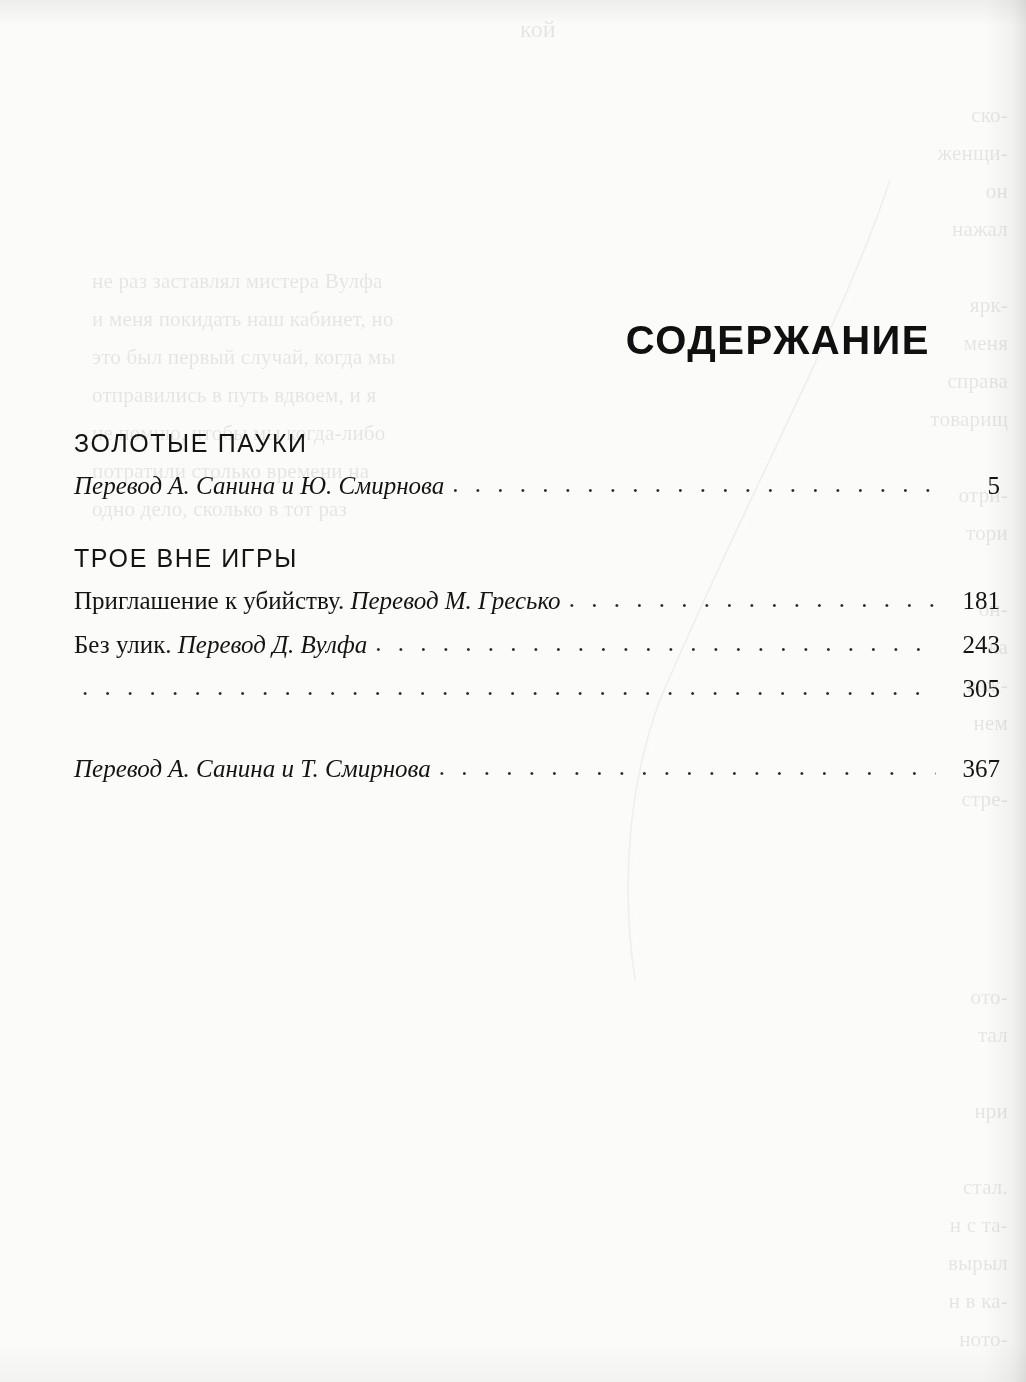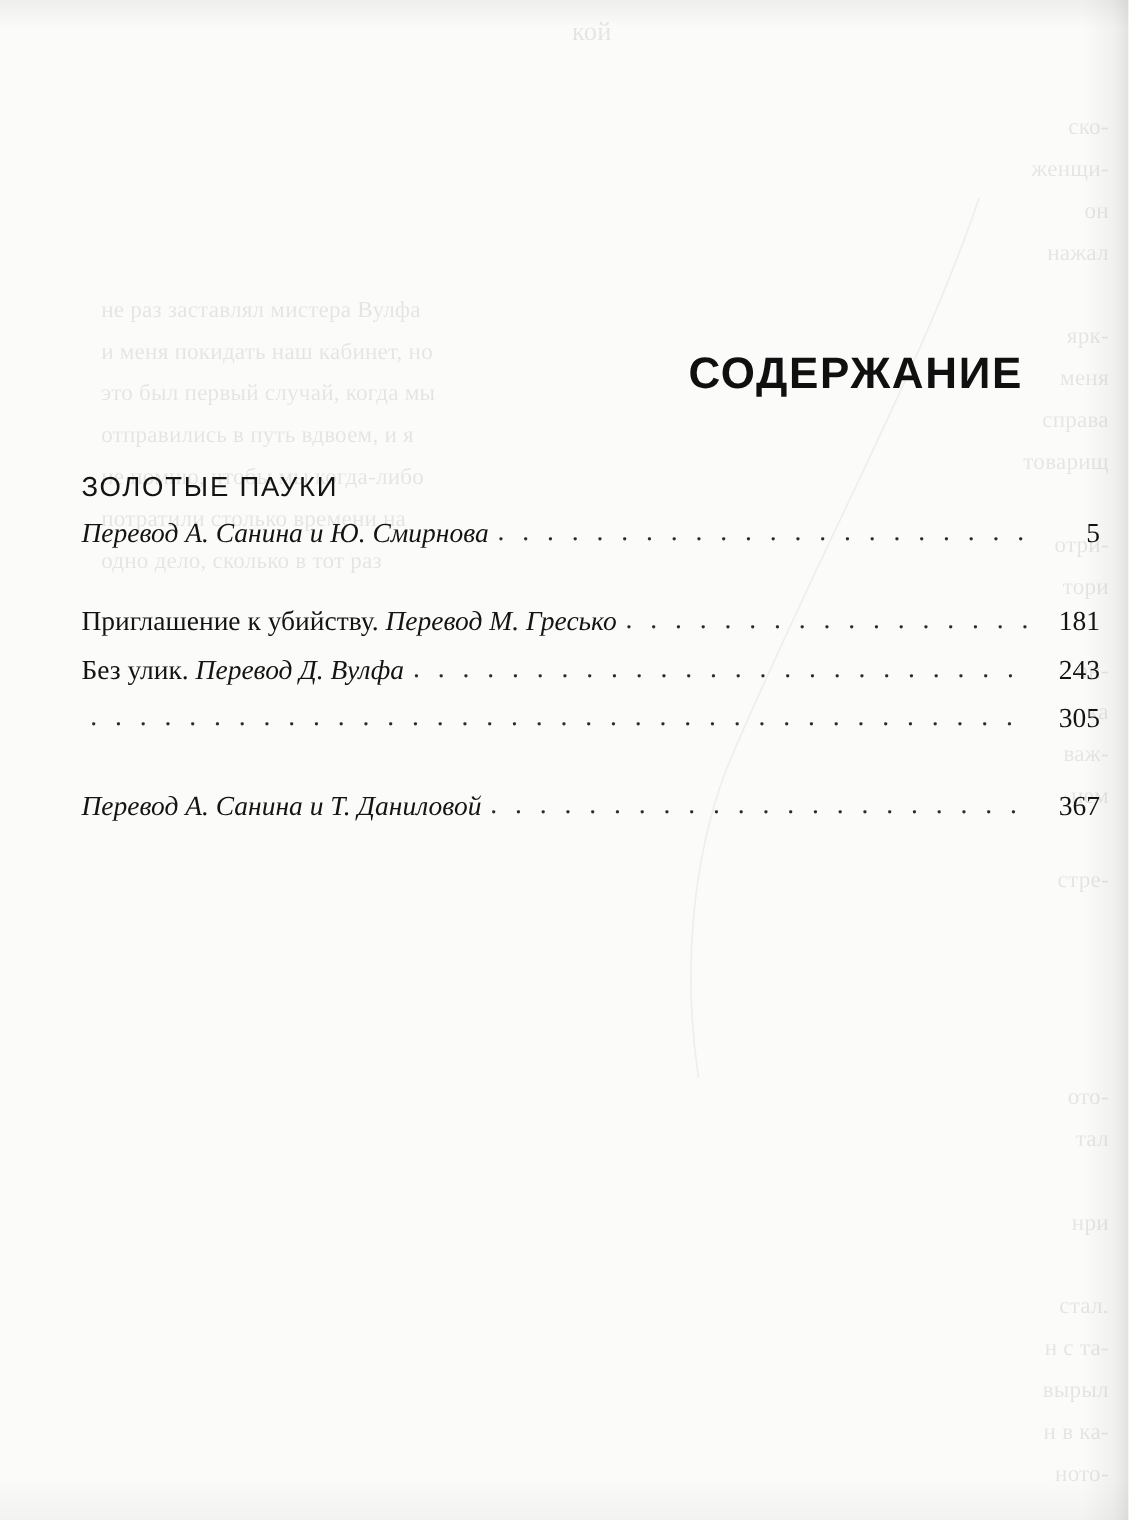--- a/index.html
+++ b/index.html
@@ -203,6 +203,7 @@
     </div>
 
     <div class="group gap">
+      <div class="group-title">ТРОЕ ВНЕ ИГРЫ</div>
 
       <div class="entry">
         <span class="txt"><span class="rom">Приглашение к убийству. </span><span class="ital">Перевод М. Гресько</span></span>

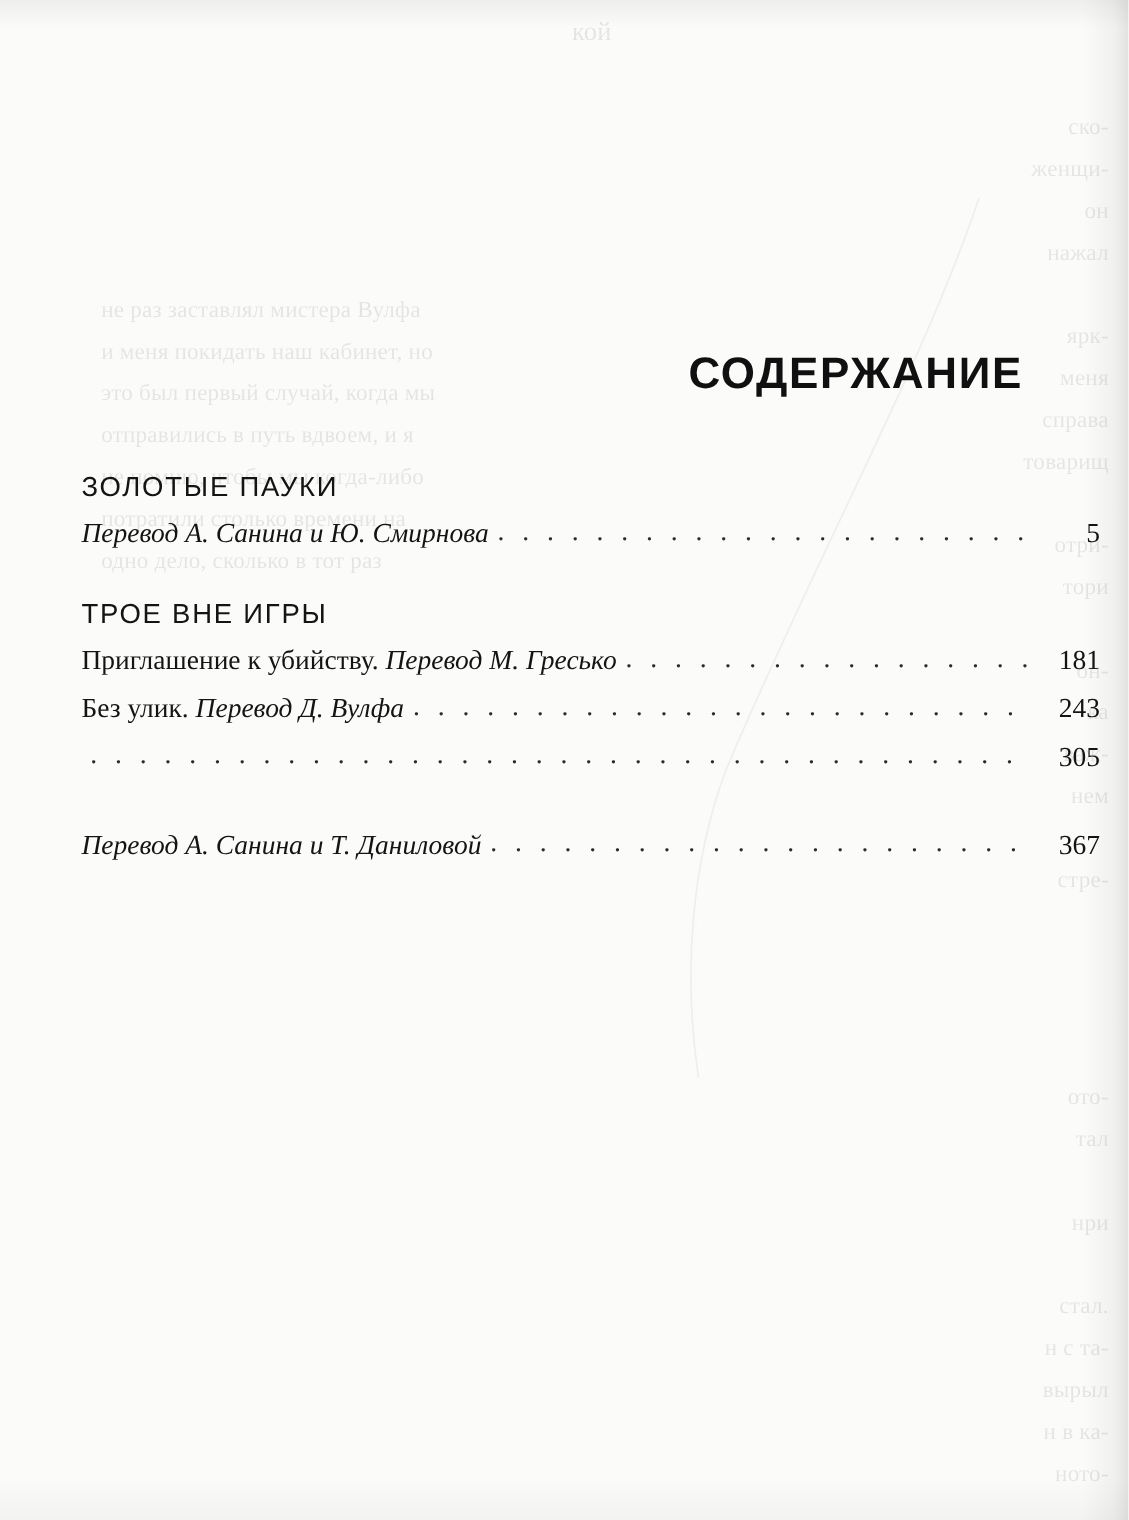--- a/index.html
+++ b/index.html
@@ -225,7 +225,7 @@
 
     <div class="group gap">
       <div class="entry">
-        <span class="txt"><span class="ital">Перевод А. Санина и Т. Даниловой</span></span>
+        <span class="txt"><span class="ital">Перевод А. Санина и Т. Смирнова</span></span>
         <span class="leader">. . . . . . . . . . . . . . . . . . . . . . . . . . . . . . . . . . . . . . . . . . . . . . . . . . . . . . . . . . . . . .</span>
         <span class="pageno">367</span>
       </div>

